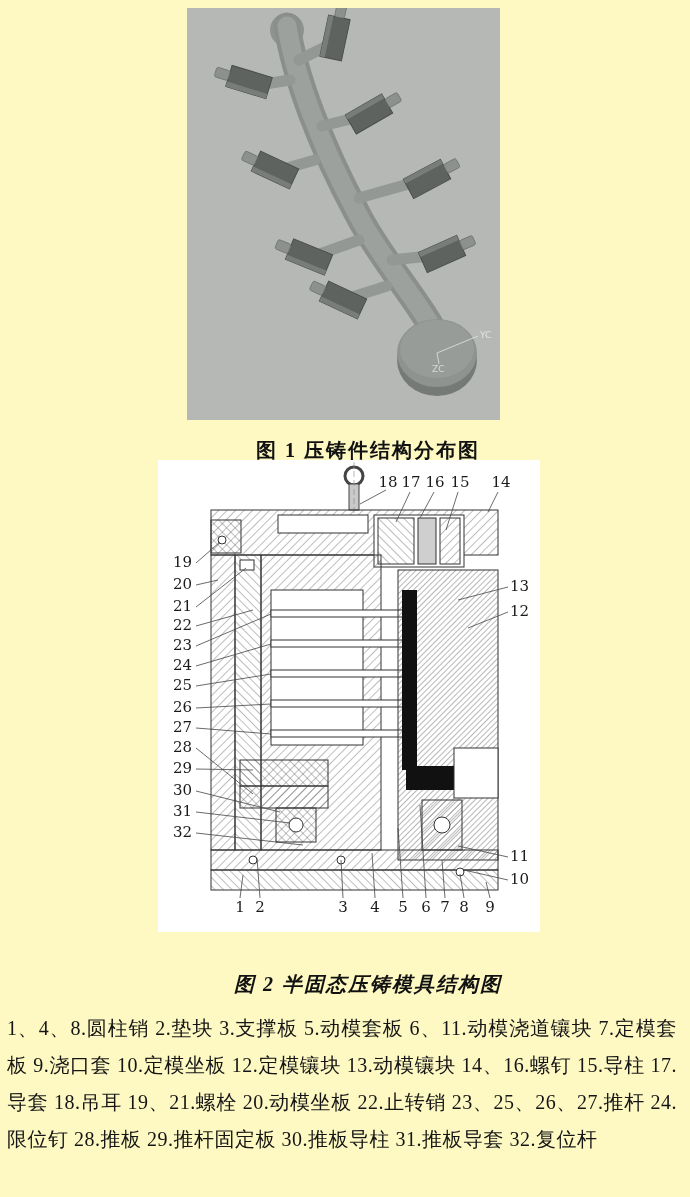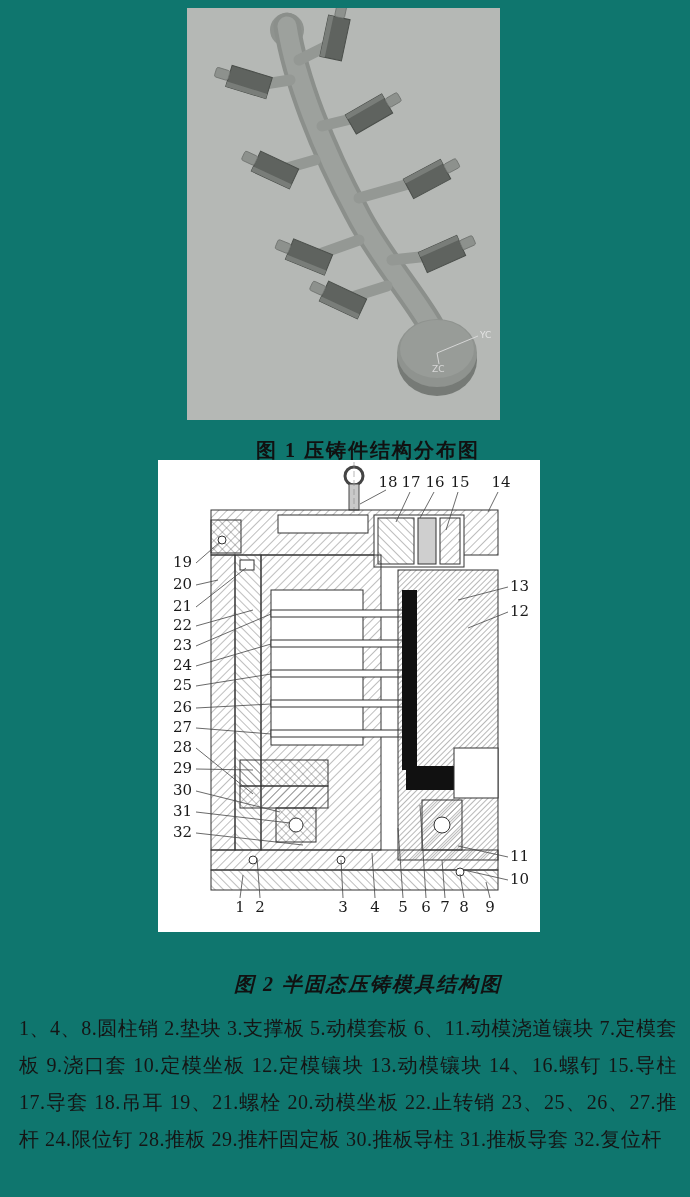--- a/index.html
+++ b/index.html
@@ -4,7 +4,7 @@
 <style>
   html,body{margin:0;padding:0;background:#ffffff;}
   .page{
-    position:relative;width:690px;height:1197px;background:#0f766e;
+    position:relative;width:690px;height:1197px;background:#fef9c3;
     font-family:"Liberation Serif", serif;overflow:hidden;
   }
   .fig1-wrap{position:absolute;left:187px;top:8px;width:313px;height:412px;}

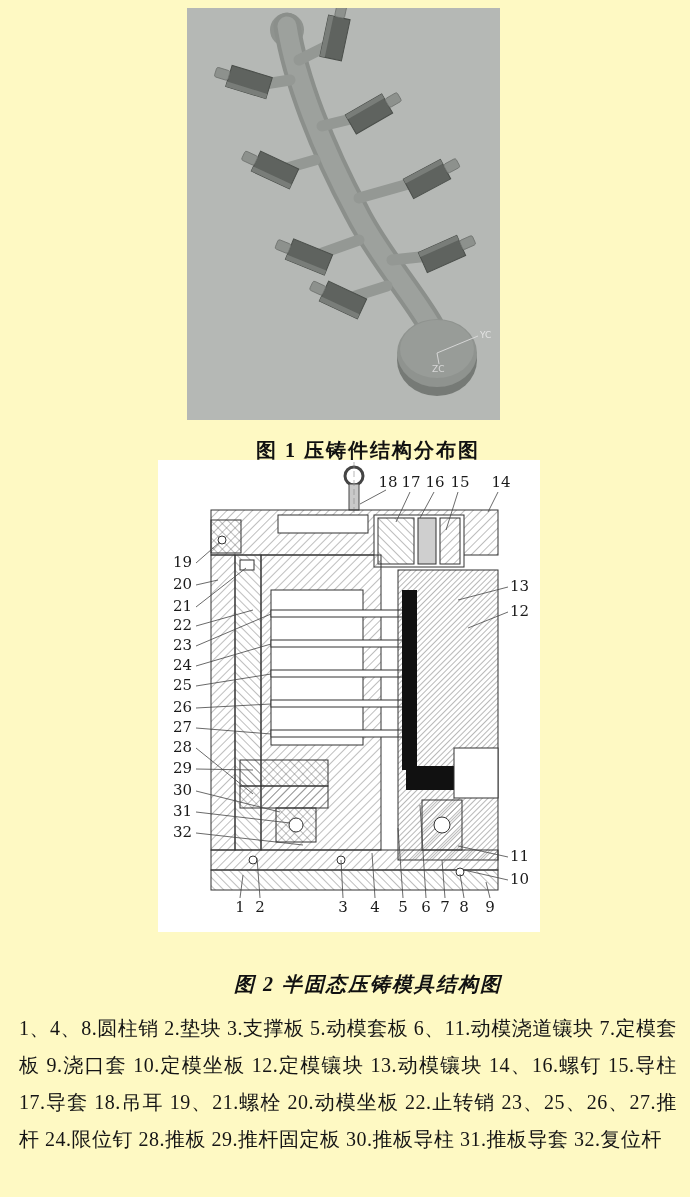--- a/index.html
+++ b/index.html
@@ -18,7 +18,7 @@
   .cap1{top:437px;}
   .cap2{top:971px;font-style:italic;}
   .parts-list{
-    position:absolute;left:19px;right:13px;top:1010px;
+    position:absolute;left:7px;right:13px;top:1010px;
     font-size:20px;line-height:37px;color:#151515;
     text-align:justify;font-family:"Liberation Serif", serif;
     letter-spacing:0.5px;

